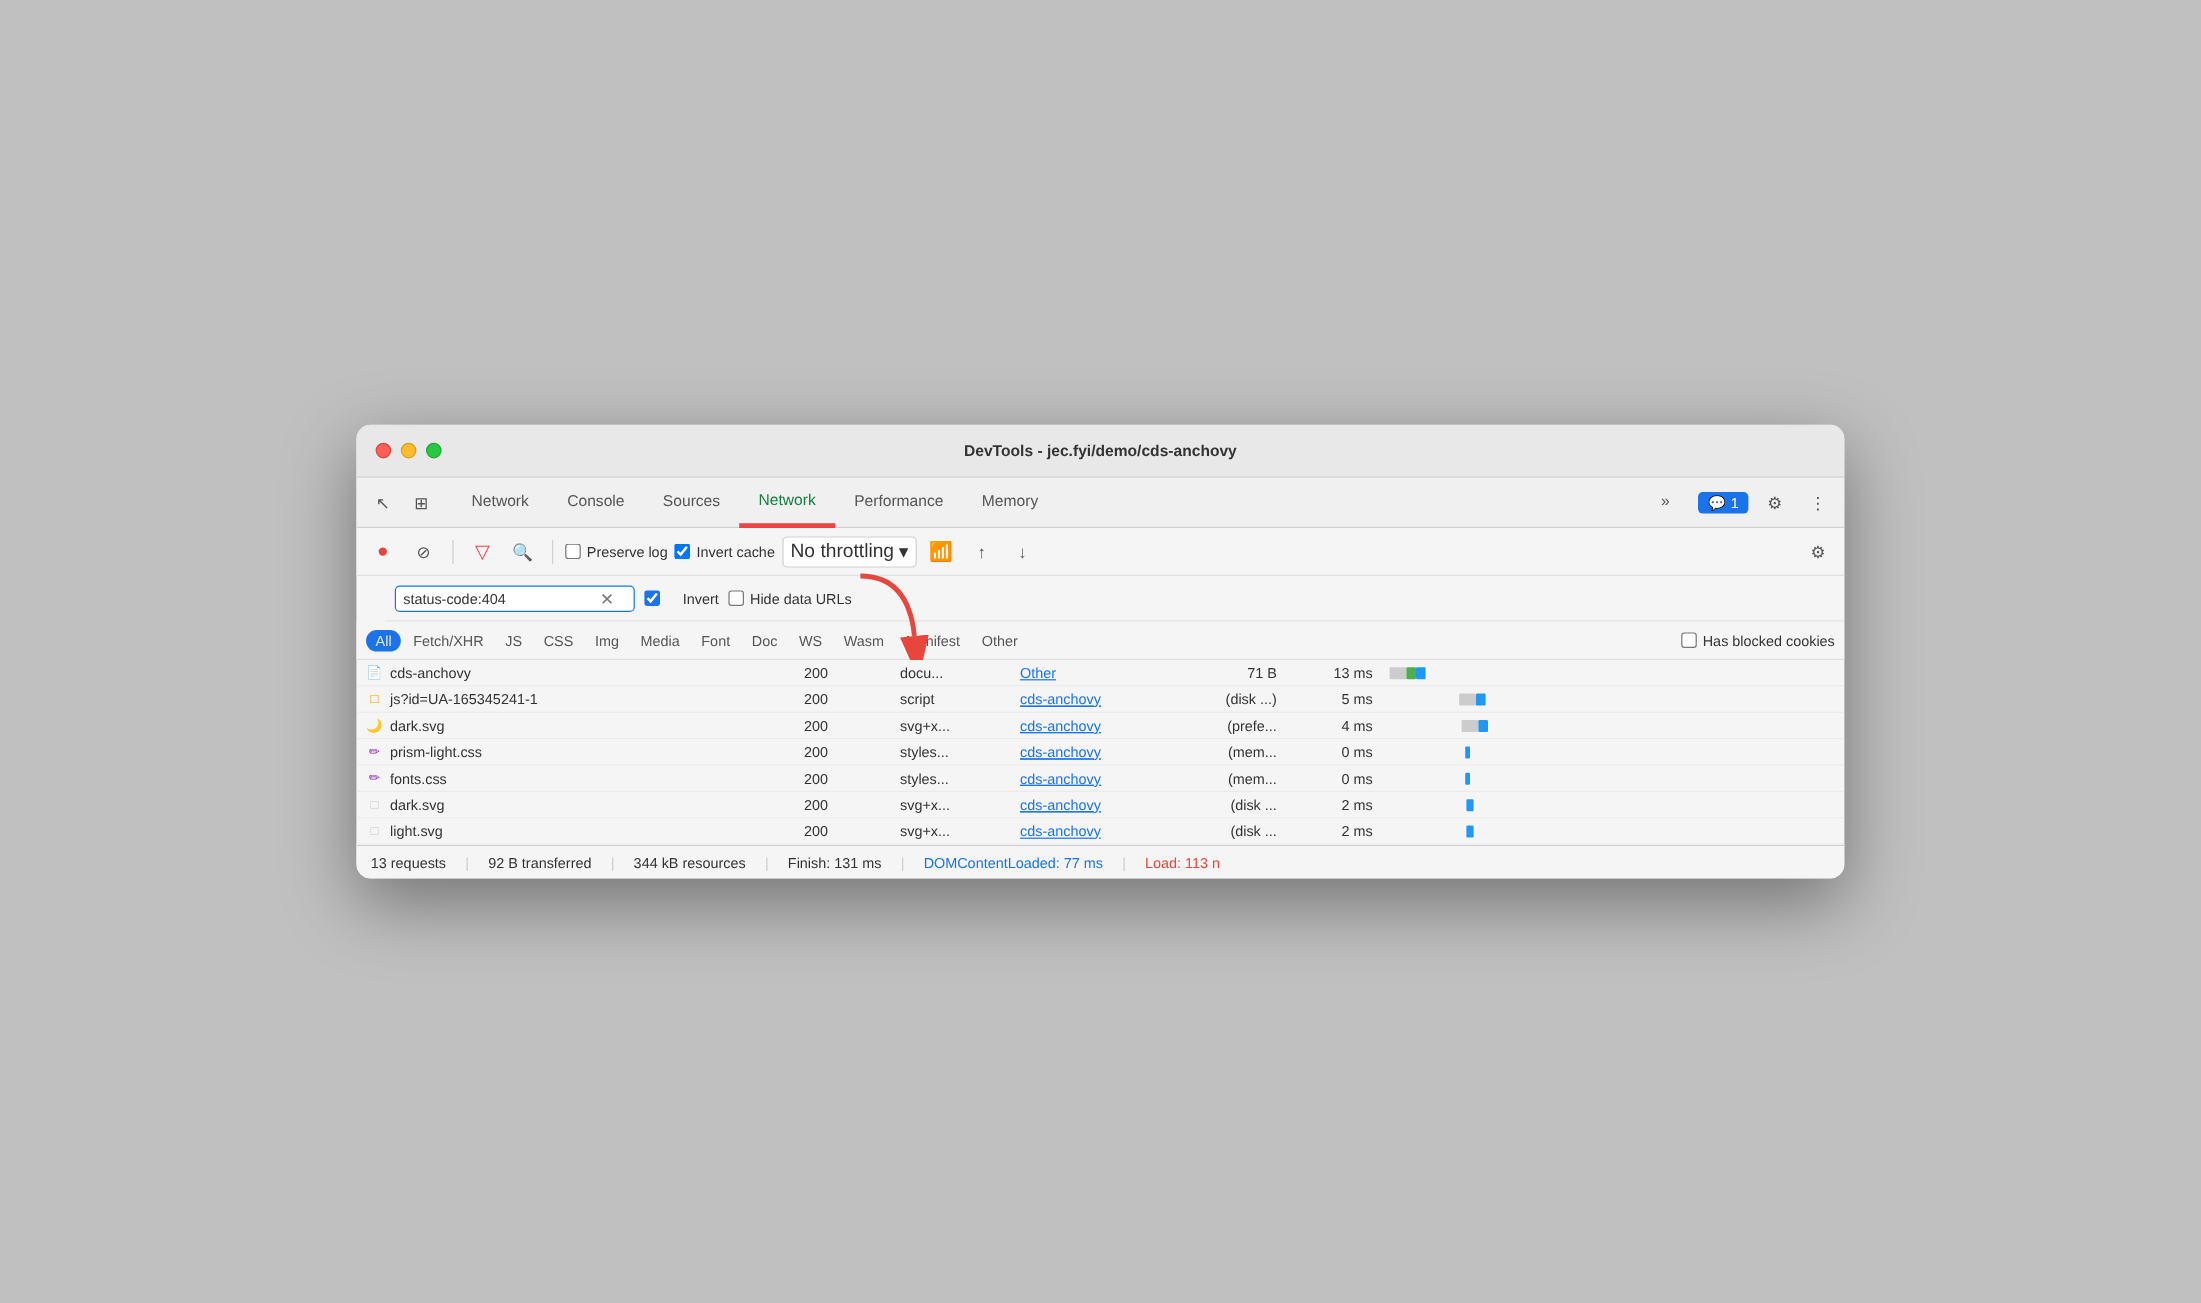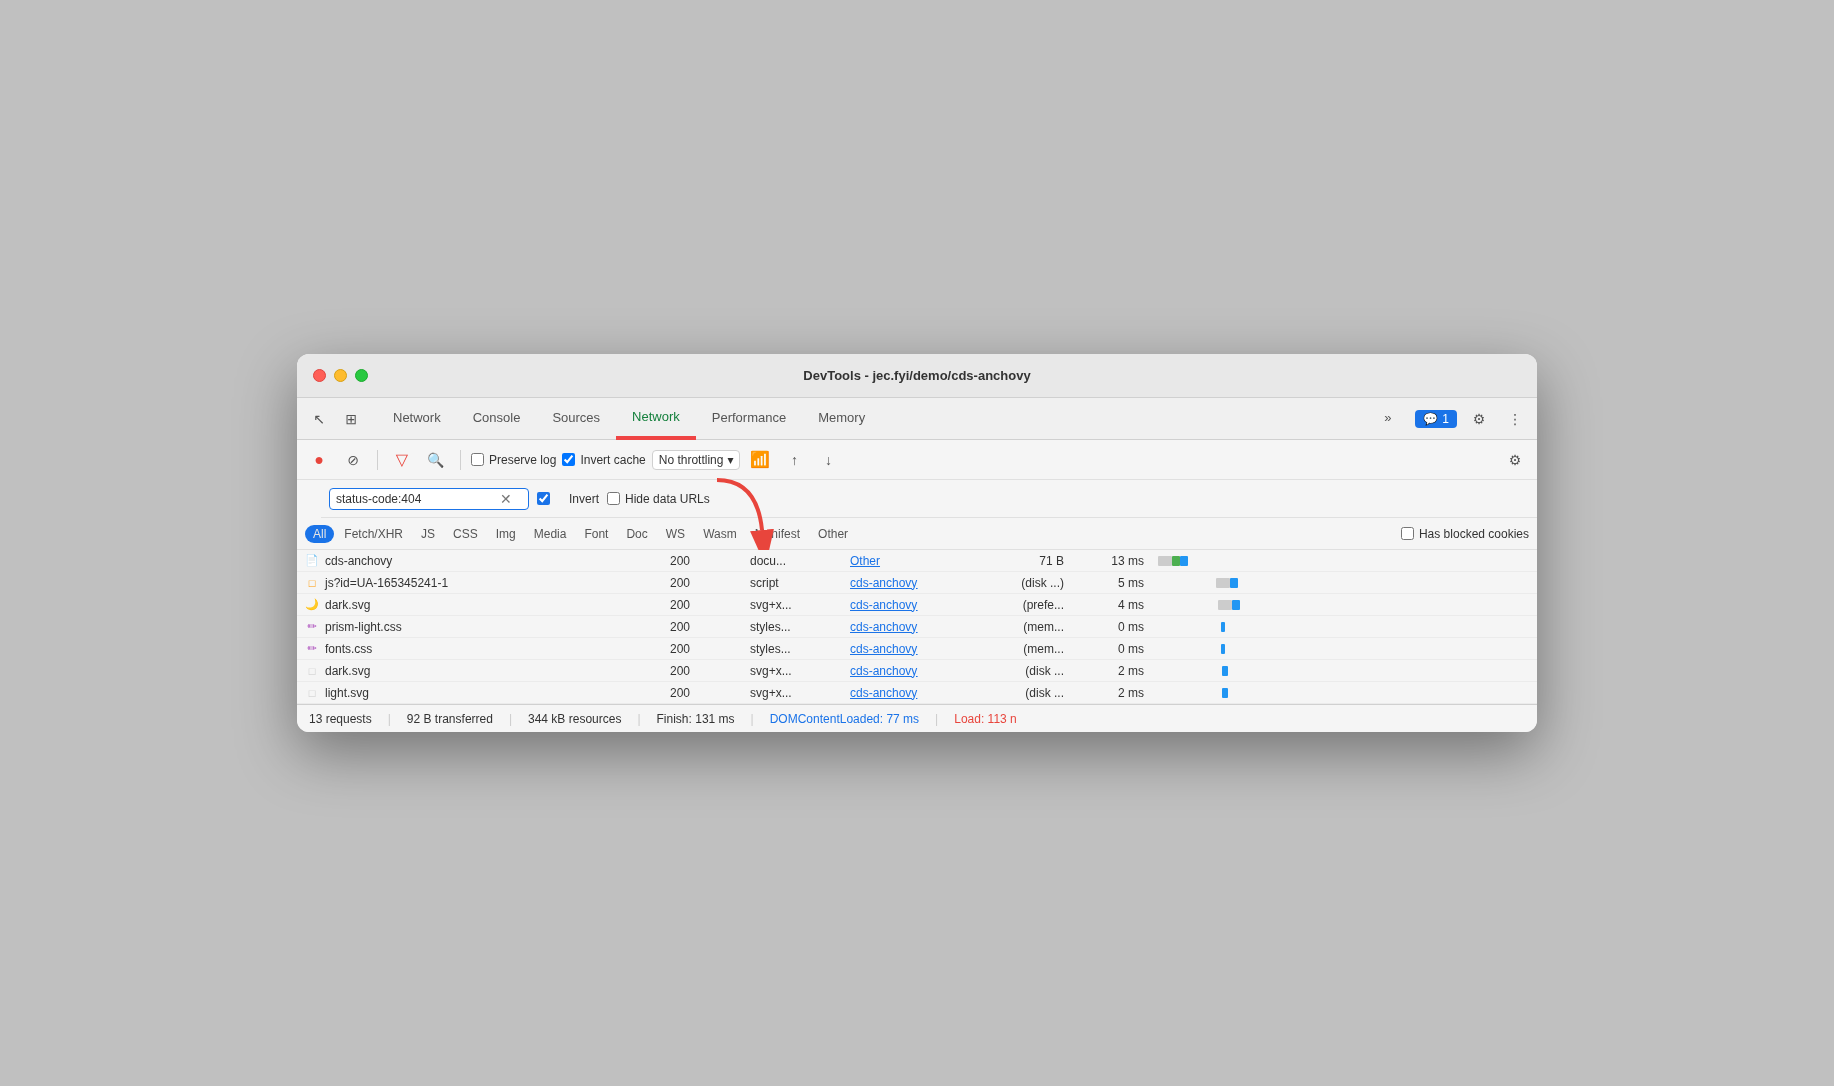--- a/index.html
+++ b/index.html
@@ -154,7 +154,7 @@
       display: flex;
       align-items: center;
       gap: 4px;
-      font-size: 12px;
+      font-size: 16px;
       color: #333;
       padding: 2px 6px;
       border: 1px solid #d0d0d0;

